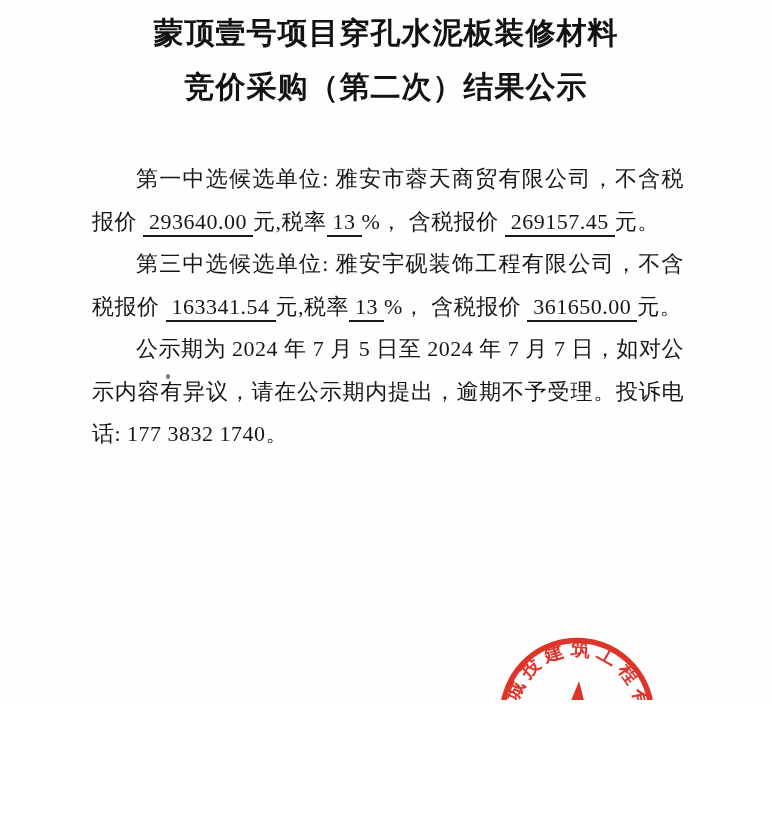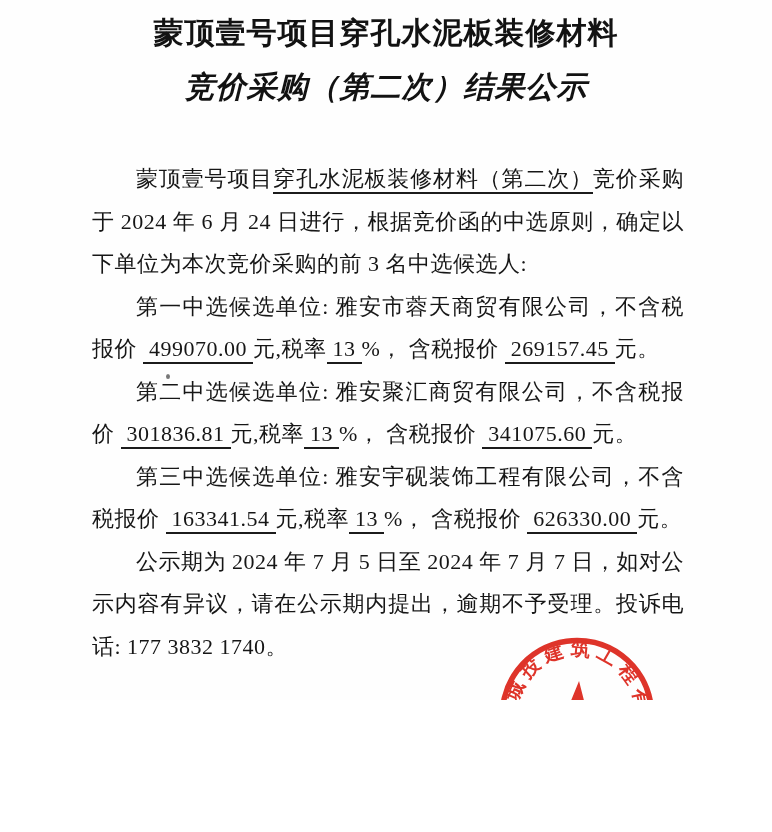--- a/index.html
+++ b/index.html
@@ -28,7 +28,7 @@
     letter-spacing: 1px;
     color: #121212;
   }
-  .title-line + .title-line { margin-top: 16px; font-style: italic; }
+  .title-line + .title-line { margin-top: 16px; }
   .body-text {
     position: absolute;
     top: 158px;

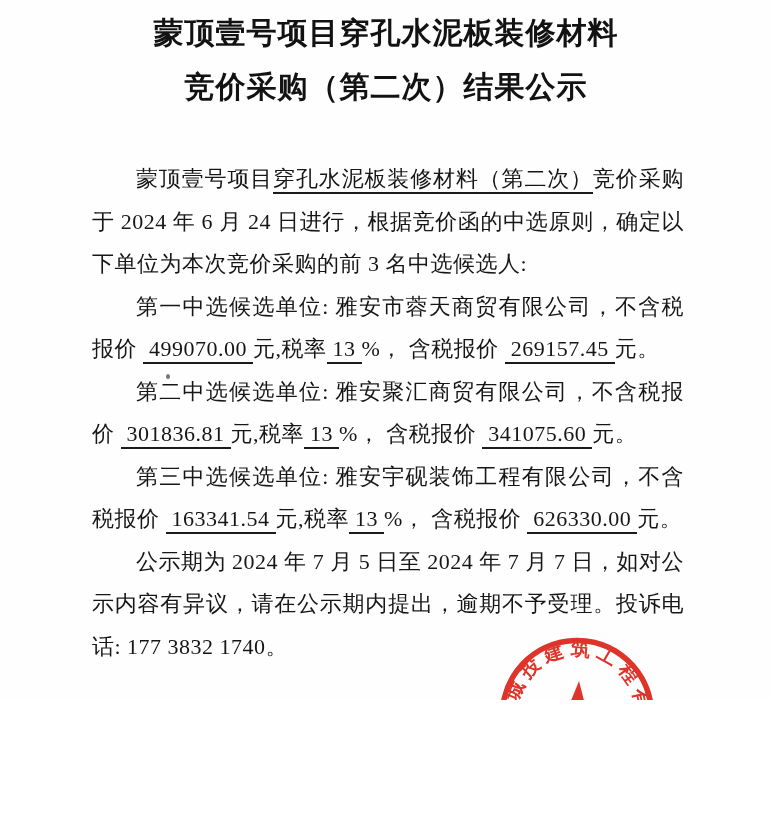--- a/index.html
+++ b/index.html
@@ -104,7 +104,6 @@
 
   <div class="body-text">
 
-    <p class="indent"><span>蒙顶壹号项目</span><span class="u-text">穿孔水泥板装修材料（第二次）</span><span>竞价采购于 2024 年 6 月 24 日进行，根据竞价函的中选原则，确定以下单位为本次竞价采购的前 3 名中选候选人:</span></p>
 
     <p class="indent"><span>第一中选候选单位: 雅安市蓉天商贸有限公司，不含税报价</span> <span class="u-num">499070.00</span><span>元,税率</span><span class="u-num">13</span><span>%， 含税报价</span> <span class="u-num">269157.45</span><span>元。</span></p>
 

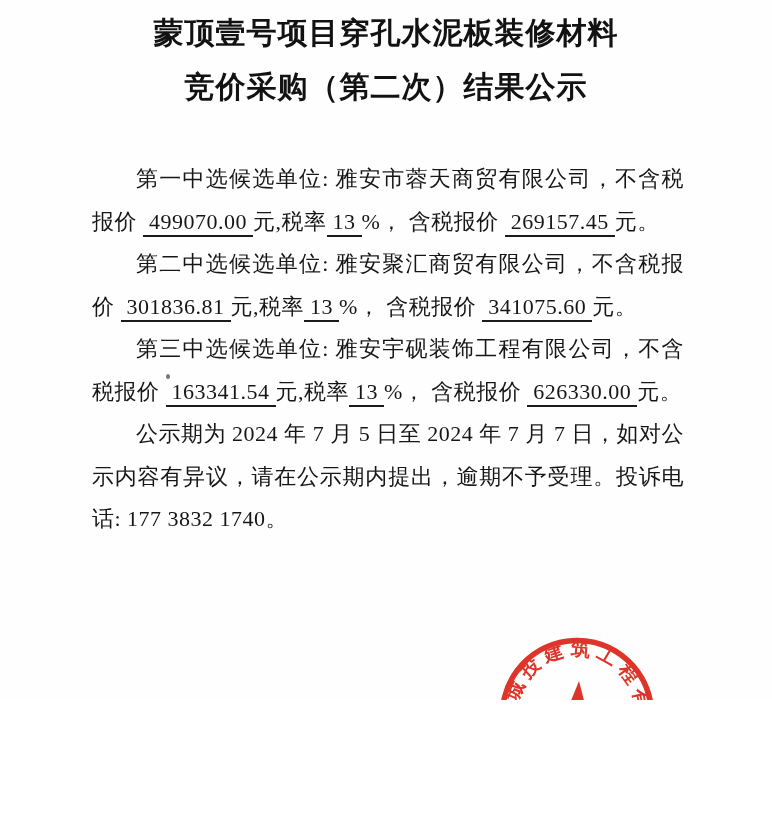--- a/index.html
+++ b/index.html
@@ -105,7 +105,7 @@
   <div class="body-text">
 
 
-    <p class="indent"><span>第一中选候选单位: 雅安市蓉天商贸有限公司，不含税报价</span> <span class="u-num">499070.00</span><span>元,税率</span><span class="u-num">13</span><span>%， 含税报价</span> <span class="u-num">269157.45</span><span>元。</span></p>
+    <p class="indent"><span>第一中选候选单位: 雅安市蓉天商贸有限公司，不含税报价</span> <span class="u-num">293640.00</span><span>元,税率</span><span class="u-num">13</span><span>%， 含税报价</span> <span class="u-num">269157.45</span><span>元。</span></p>
 
     <p class="indent"><span>第二中选候选单位: 雅安聚汇商贸有限公司，不含税报价</span> <span class="u-num">301836.81</span><span>元,税率</span><span class="u-num">13</span><span>%， 含税报价</span> <span class="u-num">341075.60</span><span>元。</span></p>
 

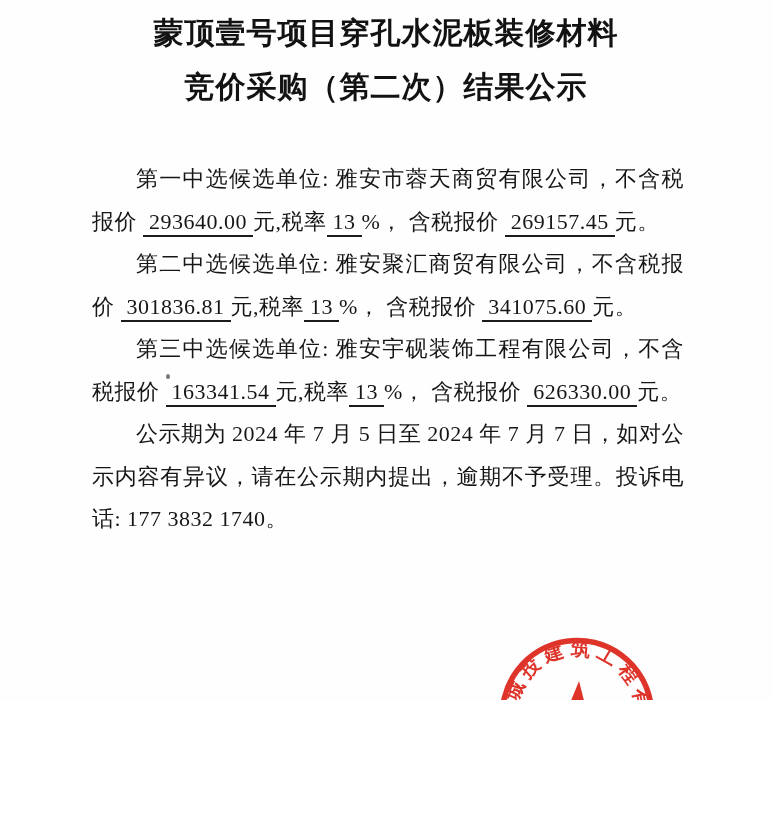--- a/index.html
+++ b/index.html
@@ -107,7 +107,6 @@
 
     <p class="indent"><span>第一中选候选单位: 雅安市蓉天商贸有限公司，不含税报价</span> <span class="u-num">293640.00</span><span>元,税率</span><span class="u-num">13</span><span>%， 含税报价</span> <span class="u-num">269157.45</span><span>元。</span></p>
 
-    <p class="indent"><span>第二中选候选单位: 雅安聚汇商贸有限公司，不含税报价</span> <span class="u-num">301836.81</span><span>元,税率</span><span class="u-num">13</span><span>%， 含税报价</span> <span class="u-num">341075.60</span><span>元。</span></p>
 
     <p class="indent"><span>第三中选候选单位: 雅安宇砚装饰工程有限公司，不含税报价</span> <span class="u-num">163341.54</span><span>元,税率</span><span class="u-num">13</span><span>%， 含税报价</span> <span class="u-num">626330.00</span><span>元。</span></p>
 

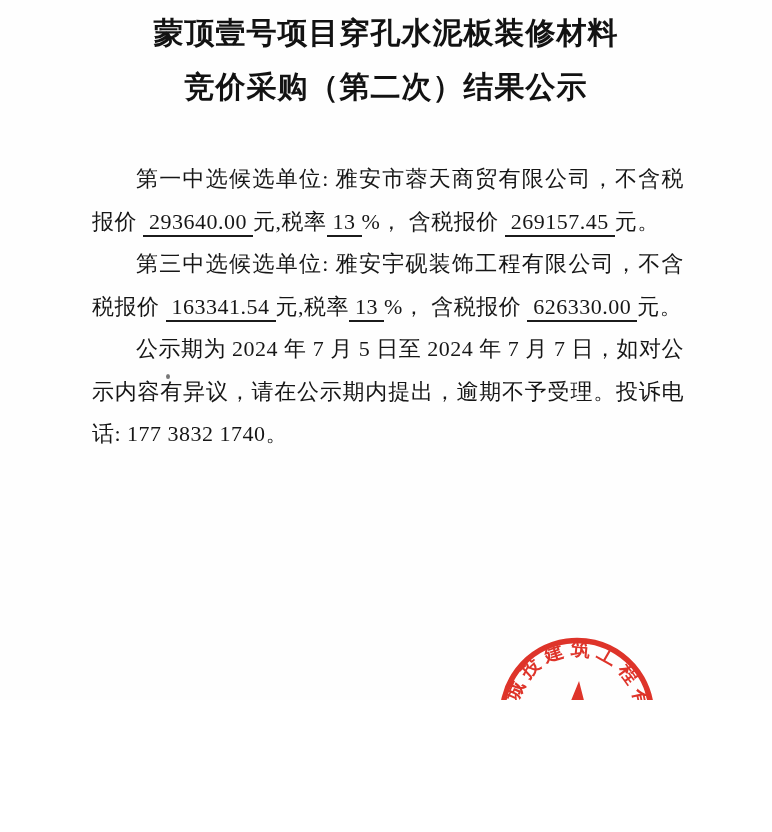--- a/index.html
+++ b/index.html
@@ -108,7 +108,7 @@
     <p class="indent"><span>第一中选候选单位: 雅安市蓉天商贸有限公司，不含税报价</span> <span class="u-num">293640.00</span><span>元,税率</span><span class="u-num">13</span><span>%， 含税报价</span> <span class="u-num">269157.45</span><span>元。</span></p>
 
 
-    <p class="indent"><span>第三中选候选单位: 雅安宇砚装饰工程有限公司，不含税报价</span> <span class="u-num">163341.54</span><span>元,税率</span><span class="u-num">13</span><span>%， 含税报价</span> <span class="u-num">626330.00</span><span>元。</span></p>
+    <p class="indent"><span>第三中选候选单位: 雅安宇砚装饰工程有限公司，不含税报价</span> <span class="u-num">163341.54</span><span>元,税率</span><span class="u-num">13</span><span>%， 含税报价</span> <span class="u-num">361650.00</span><span>元。</span></p>
 
     <p class="indent">公示期为 2024 年 7 月 5 日至 2024 年 7 月 7 日，如对公示内容有异议，请在公示期内提出，逾期不予受理。投诉电话: 177 3832 1740。</p>
   </div>

